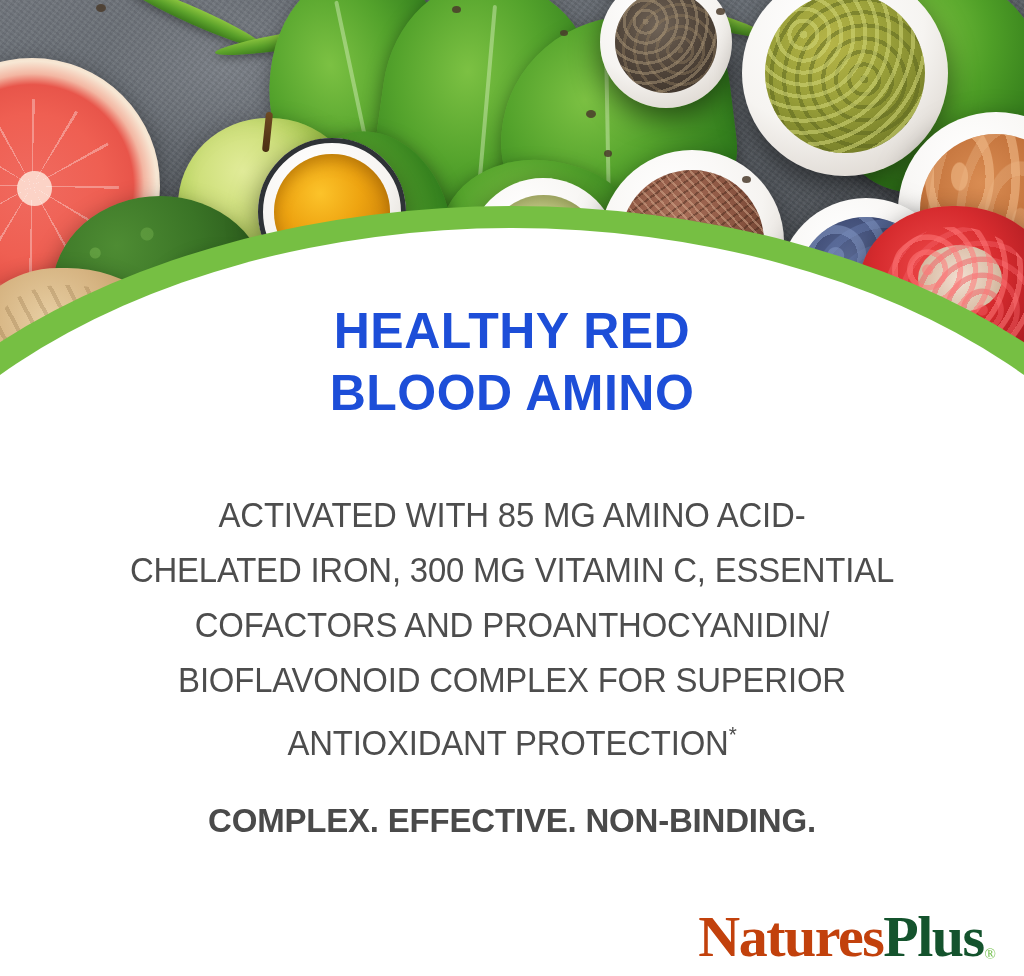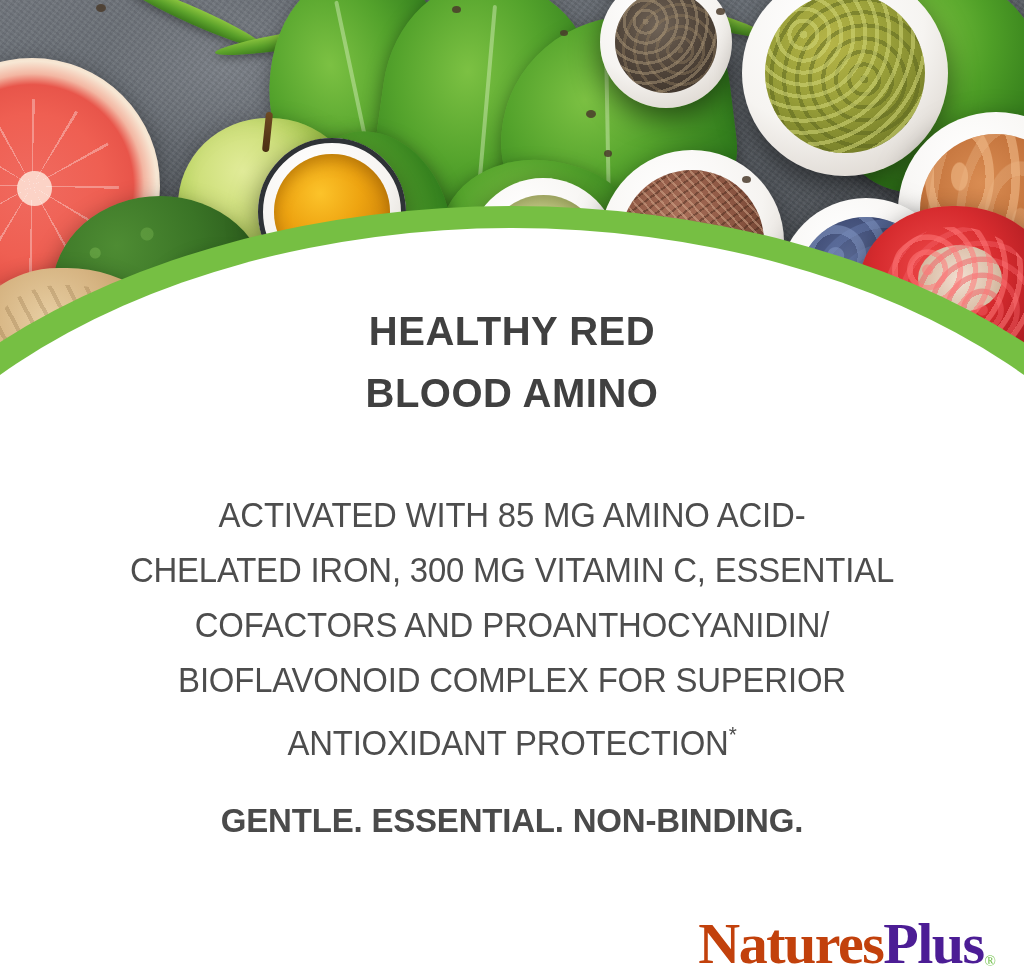--- a/index.html
+++ b/index.html
@@ -304,10 +304,10 @@
     position:absolute;
     left:0; top:300px; width:1024px;
     text-align:center;
-    color:#404040;
+    color:#1d4ed8;
     font-family:"Liberation Sans", sans-serif;
     font-weight:bold;
-    font-size:40px;
+    font-size:50px;
     letter-spacing:.5px;
     line-height:62px;
   }

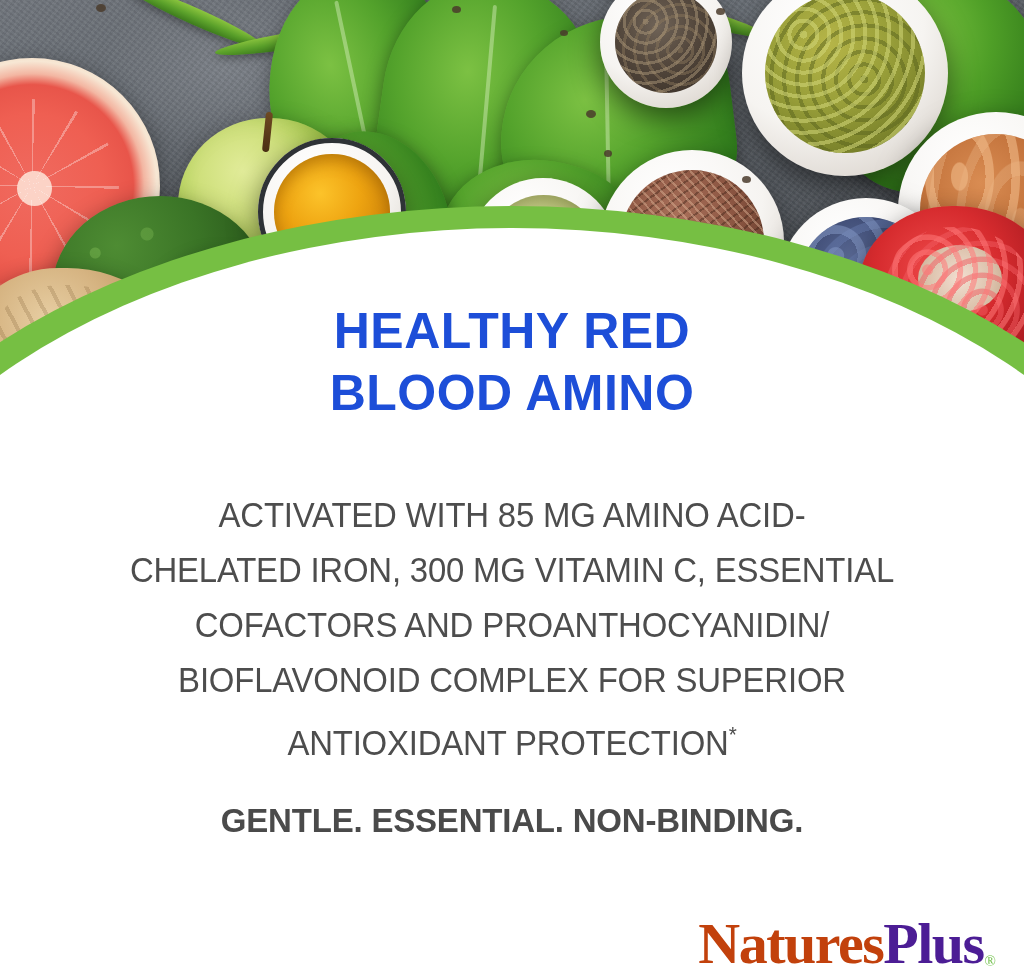--- a/index.html
+++ b/index.html
@@ -466,7 +466,7 @@
       <span class="sc-line"><span>ANTIOXIDANT PROTECTION</span><span class="sup">*</span></span>
     </div>
 
-    <div class="tagline">GENTLE. ESSENTIAL. NON-BINDING.</div>
+    <div class="tagline">COMPLEX. EFFECTIVE. NON-BINDING.</div>
 
     <div class="logo">
       <span class="logo-natures">Natures</span>

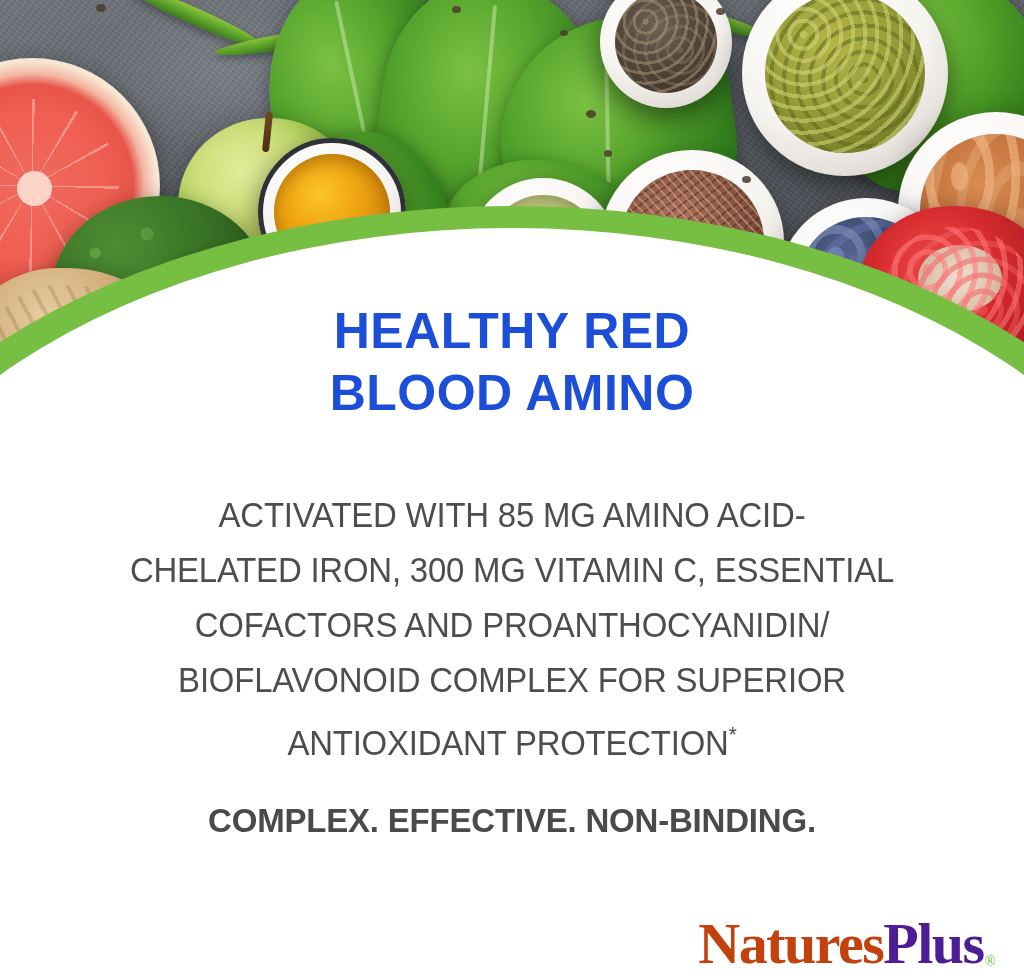--- a/index.html
+++ b/index.html
@@ -352,8 +352,8 @@
     letter-spacing:-1.5px; line-height:1;
   }
   .logo-plus{
-    font-size:58px; font-weight:bold; color:#4c1d95;
-    letter-spacing:-1.5px; line-height:1;margin-top:7px;
+    font-size:58px; font-weight:bold; color:#14532d;
+    letter-spacing:-1.5px; line-height:1;
   }
   .logo-reg{
     font-size:15px; color:#6cbe45; line-height:1;

